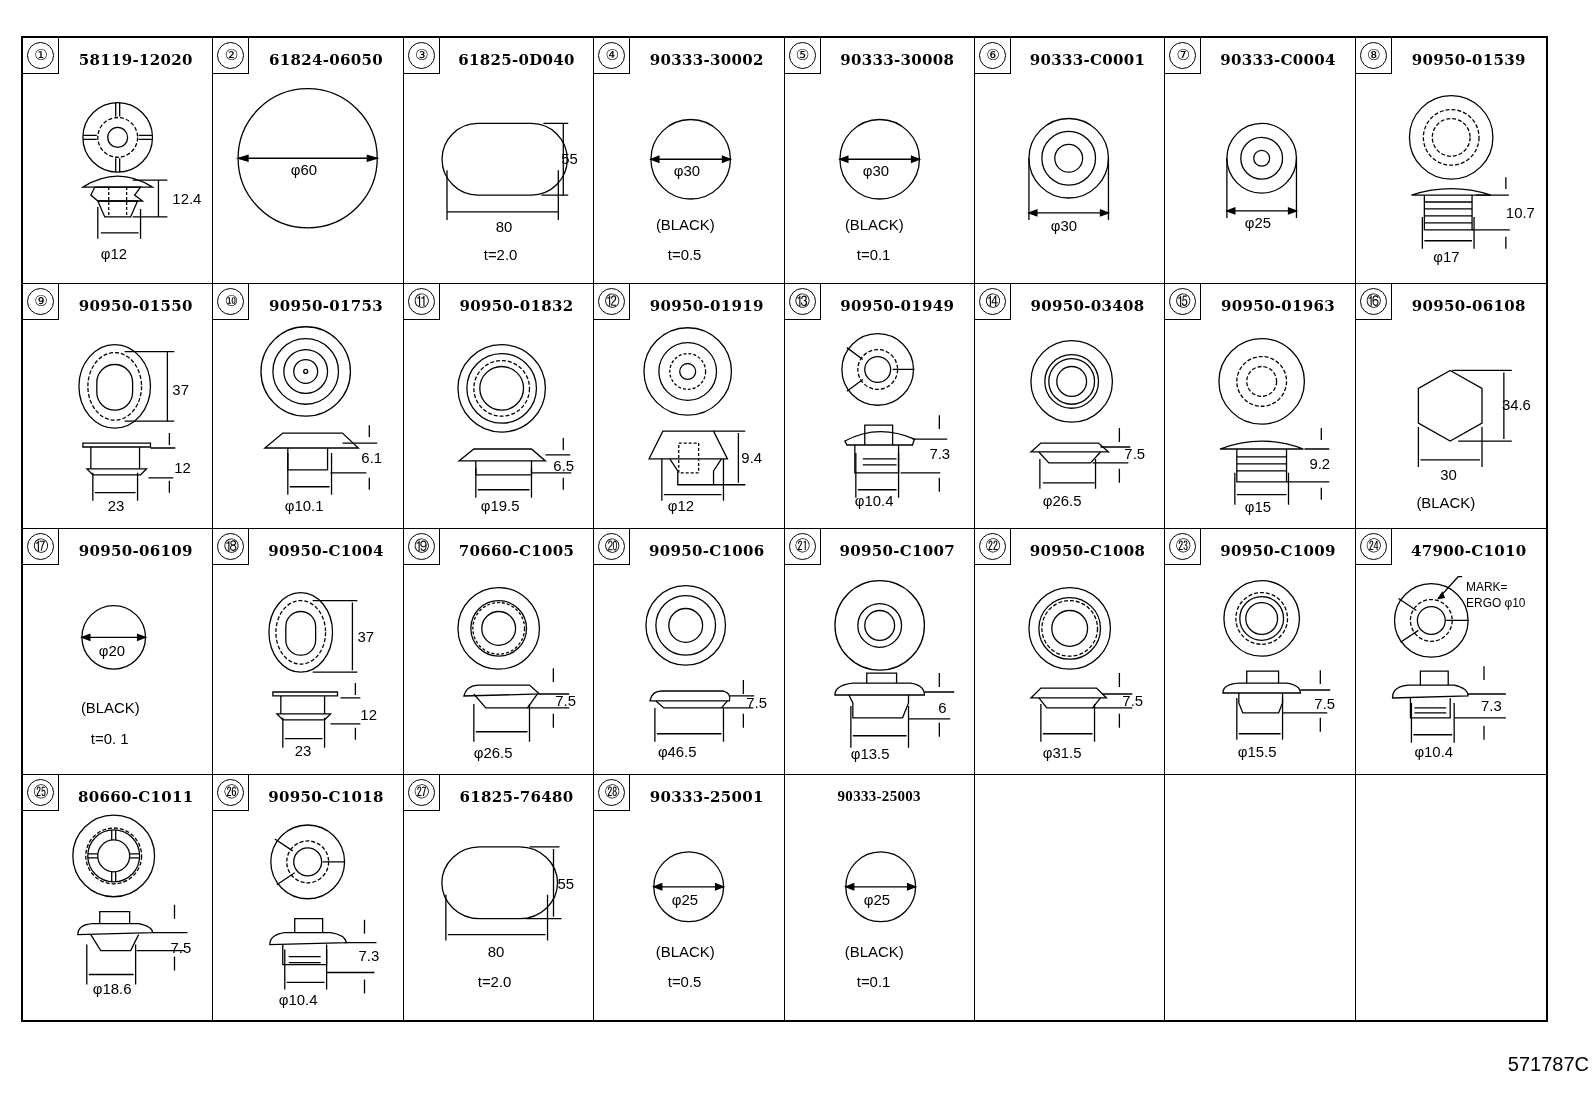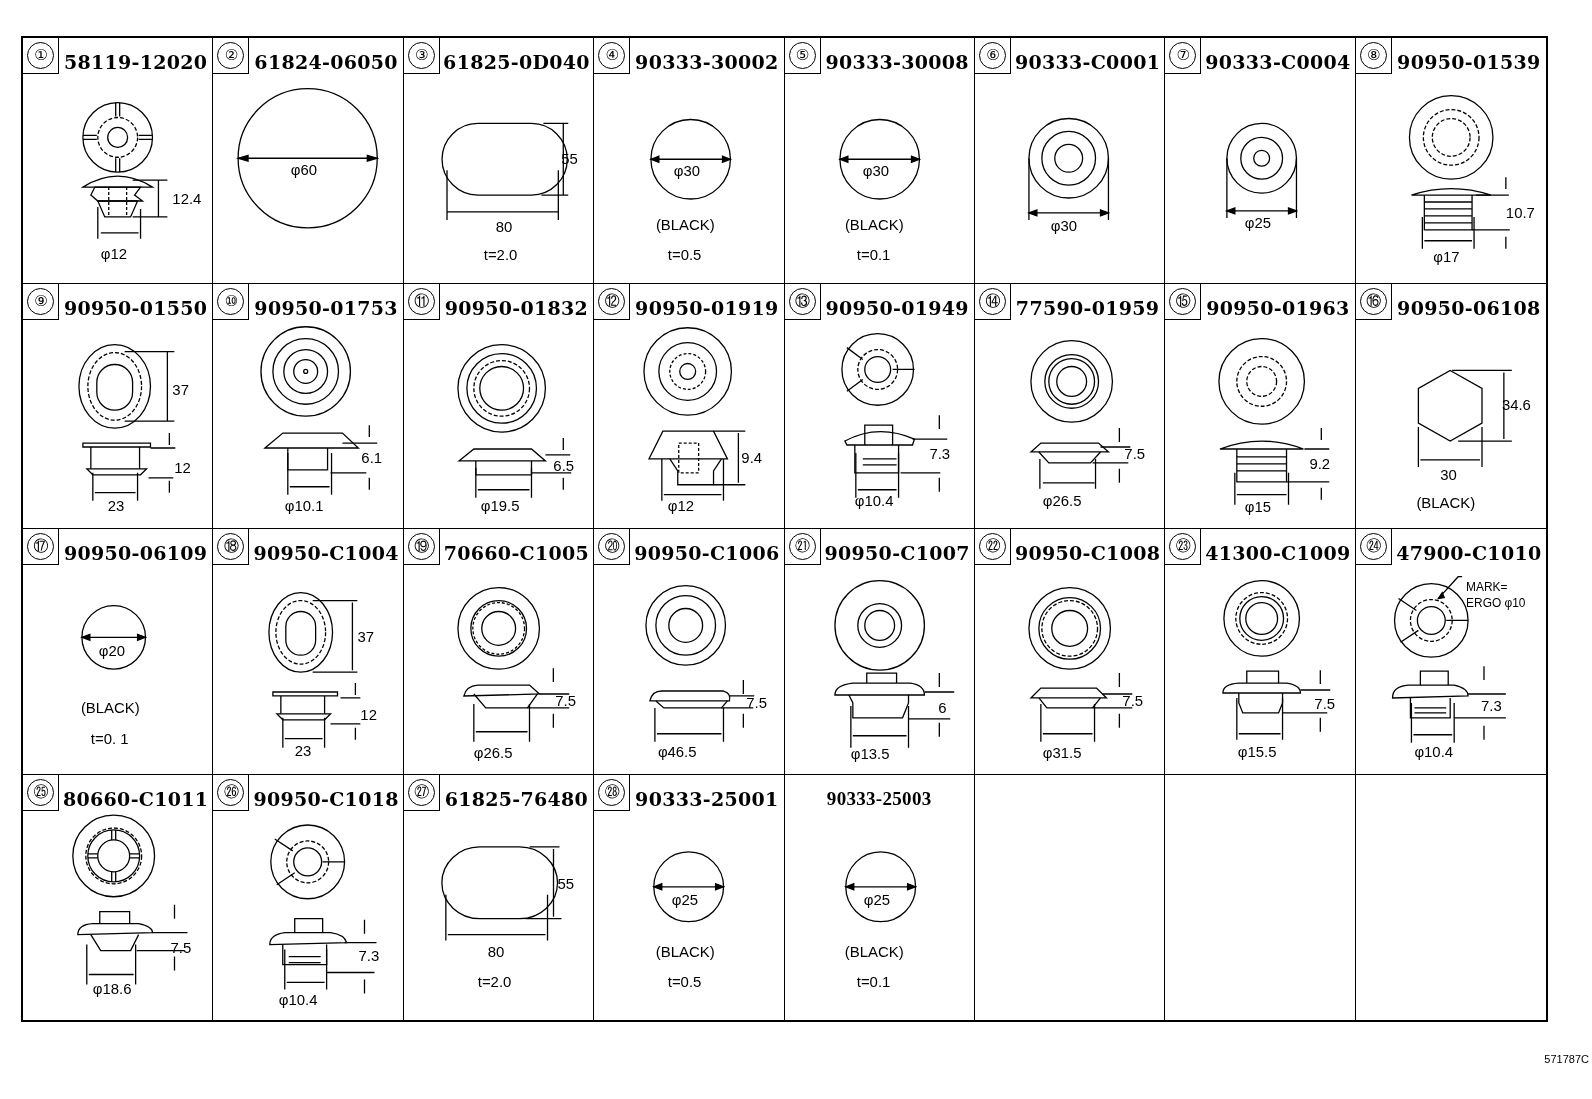--- a/index.html
+++ b/index.html
@@ -18,7 +18,7 @@
                 display:flex; align-items:center; justify-content:center;
                 font-family:"DejaVu Sans", sans-serif; font-size:15px; line-height:1; letter-spacing:-1px; }
   .part-no { position:absolute; left:36px; right:0; top:13px; text-align:center;
-             font-family:"DejaVu Serif", serif; font-weight:bold; font-size:19px; letter-spacing:0.3px; }
+             font-family:"DejaVu Serif", serif; font-weight:bold; font-size:15px; letter-spacing:0.3px; }
   .cell.no-num .part-no { left:0;font-family:Liberation Serif, serif; }
   svg.drawing { position:absolute; left:0; top:0; width:100%; height:100%; }
   svg.drawing text { font-family:"Liberation Sans", sans-serif; font-size:15px; fill:#000; }

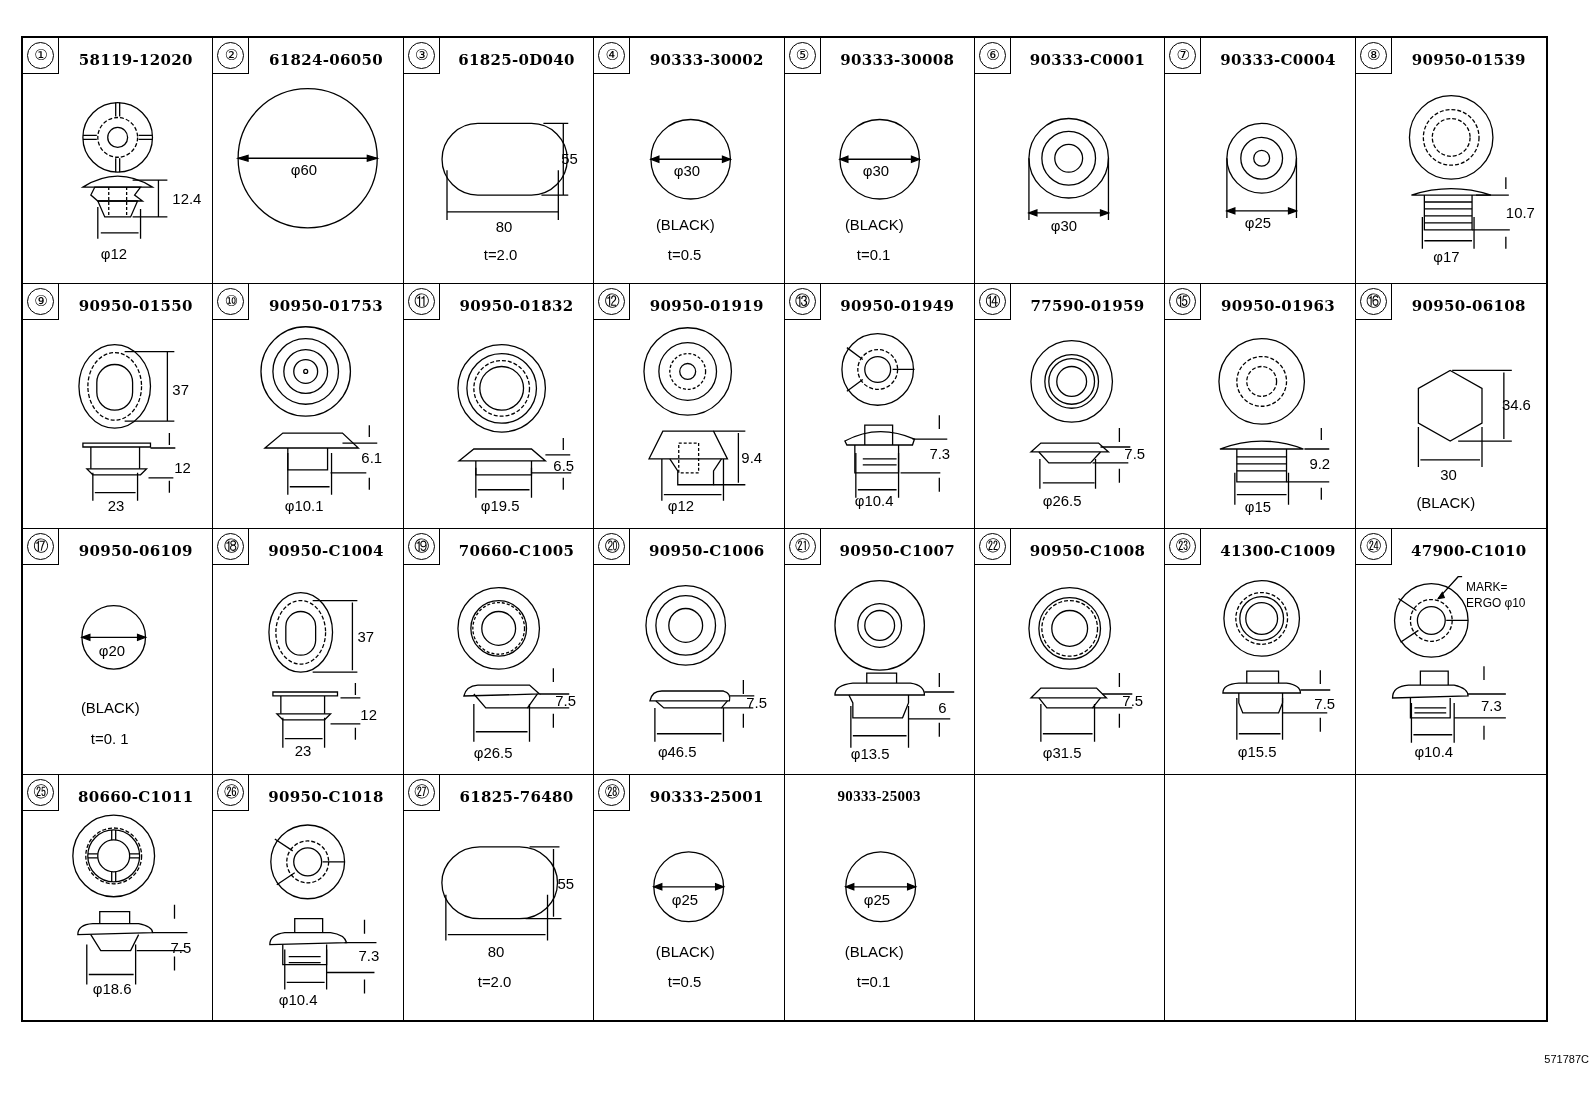--- a/index.html
+++ b/index.html
@@ -289,7 +289,7 @@
     <div class="num-box">
         <div class="num-circle">⑭</div>
       </div>
-    <div class="part-no">77590-01959</div>
+    <div class="part-no">90950-03408</div>
     <svg class="drawing" viewBox="0 0 190 246">
       <g fill="none" stroke="#000" stroke-width="1.3">
         <circle cx="97" cy="98" r="41"></circle>

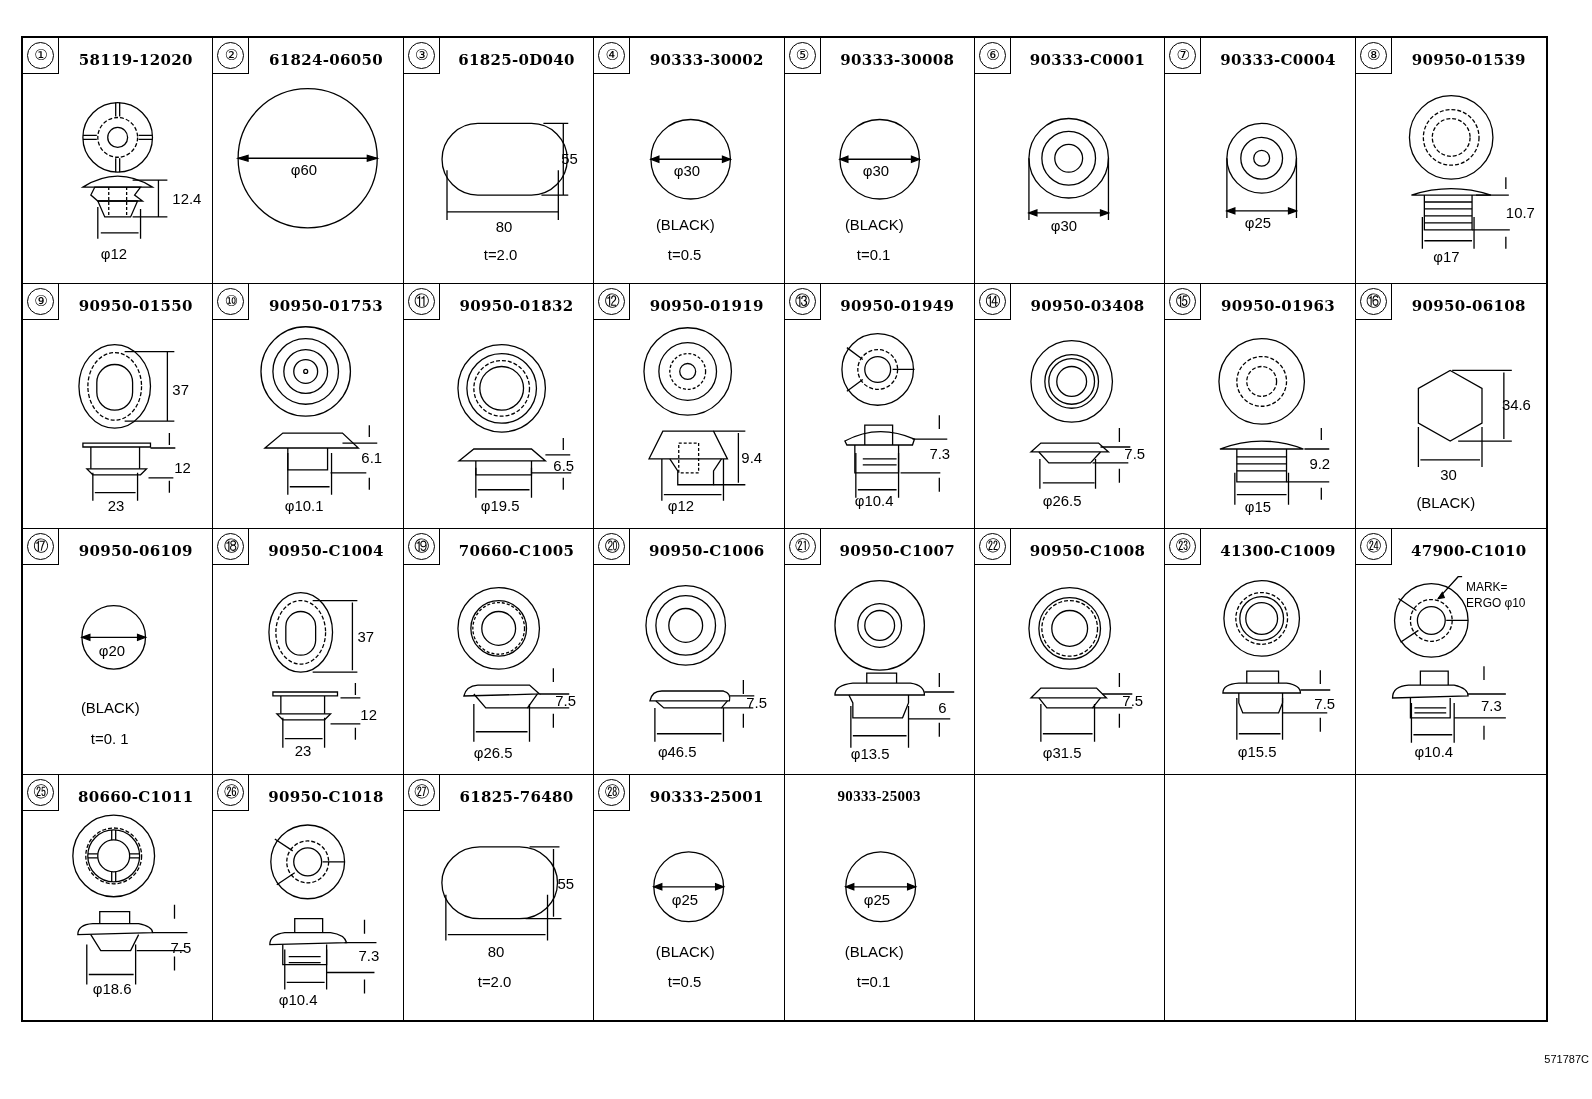--- a/index.html
+++ b/index.html
@@ -471,7 +471,7 @@
     <div class="num-box">
         <div class="num-circle">㉓</div>
       </div>
-    <div class="part-no">41300-C1009</div>
+    <div class="part-no">90950-C1009</div>
     <svg class="drawing" viewBox="0 0 190 246">
       <g fill="none" stroke="#000" stroke-width="1.3">
         <circle cx="97" cy="90" r="38"></circle>

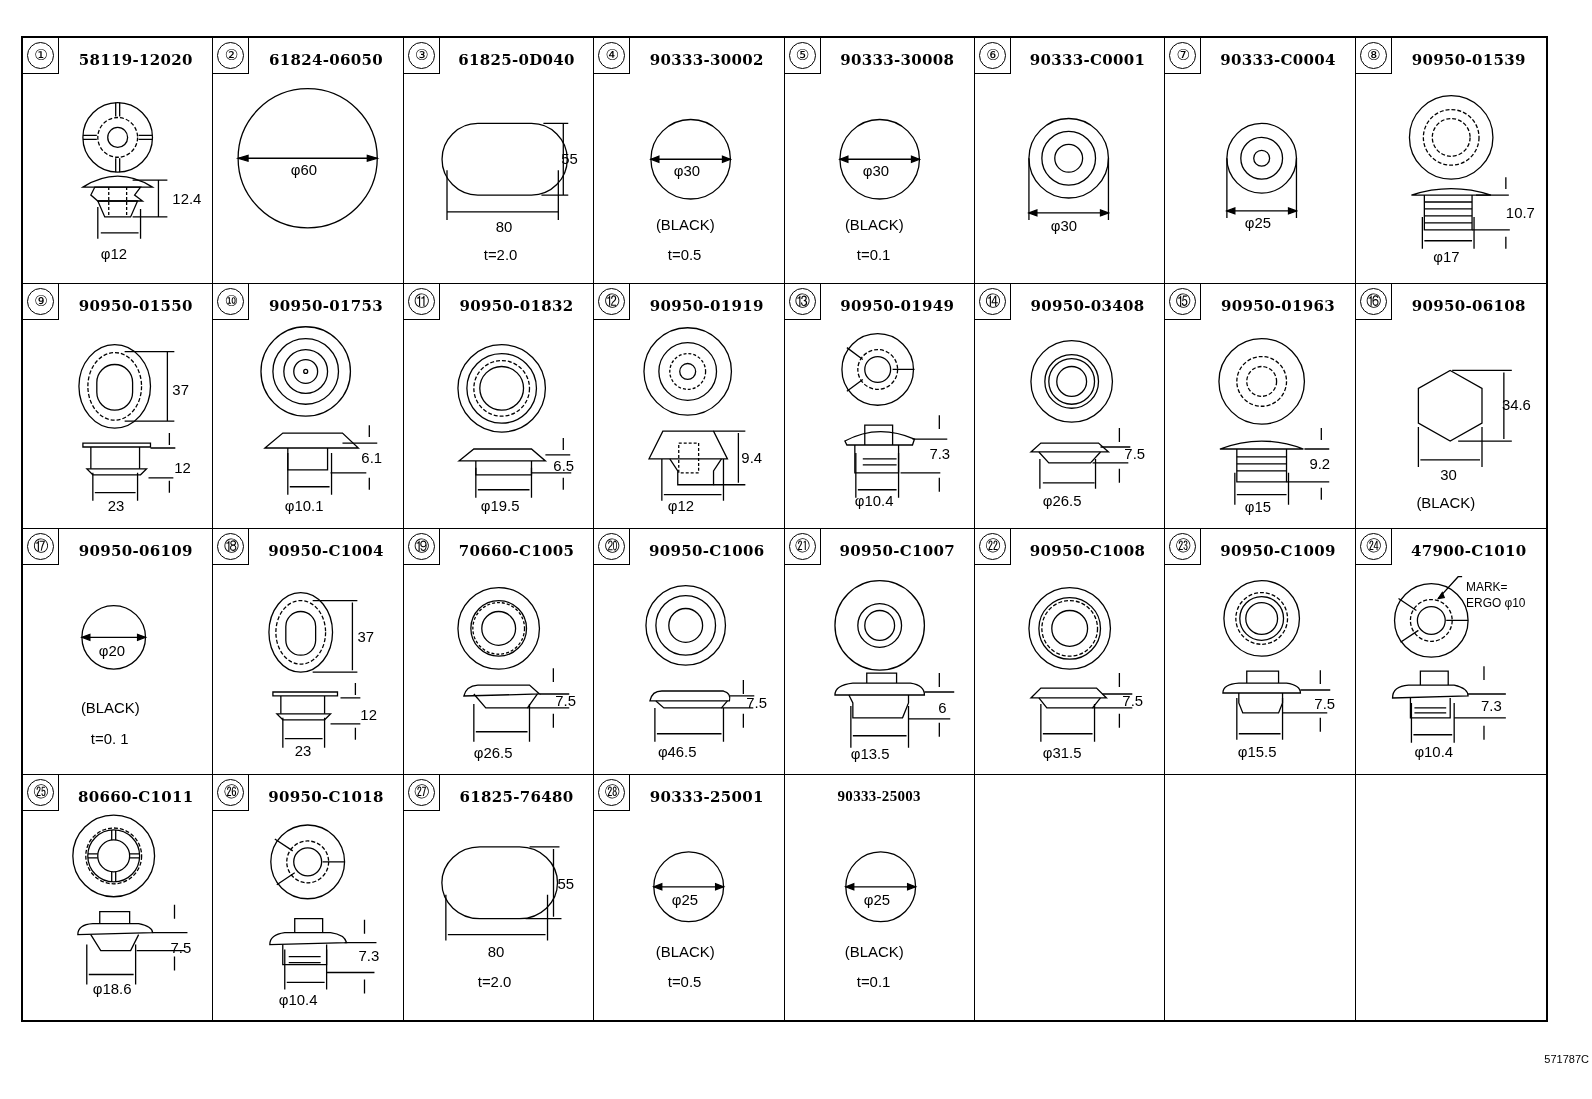--- a/index.html
+++ b/index.html
@@ -22,7 +22,7 @@
   .cell.no-num .part-no { left:0;font-family:Liberation Serif, serif; }
   svg.drawing { position:absolute; left:0; top:0; width:100%; height:100%; }
   svg.drawing text { font-family:"Liberation Sans", sans-serif; font-size:15px; fill:#000; }
-  .ref-code { position:absolute; right:3px; top:1053px; font-size:11px;
+  .ref-code { position:absolute; right:3px; top:1053px; font-size:20px;
               font-family:"Liberation Sans", sans-serif; }
 </style>
 </head>

